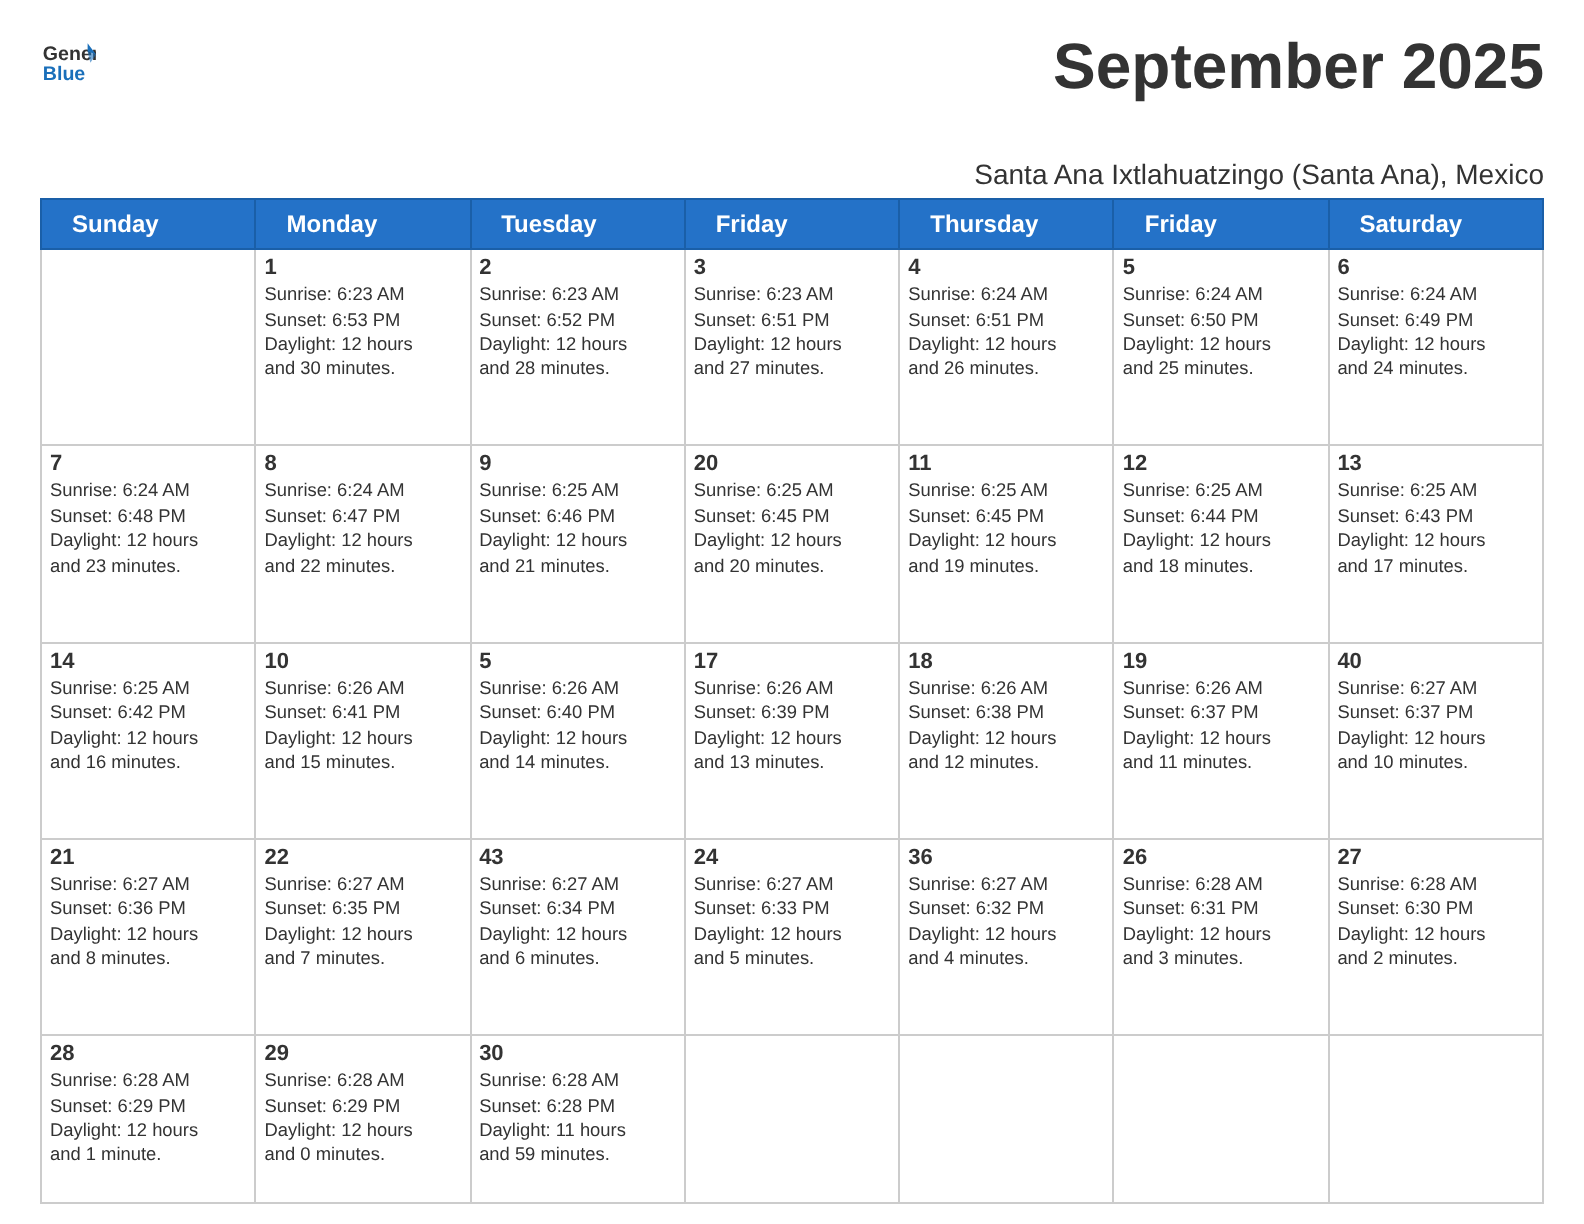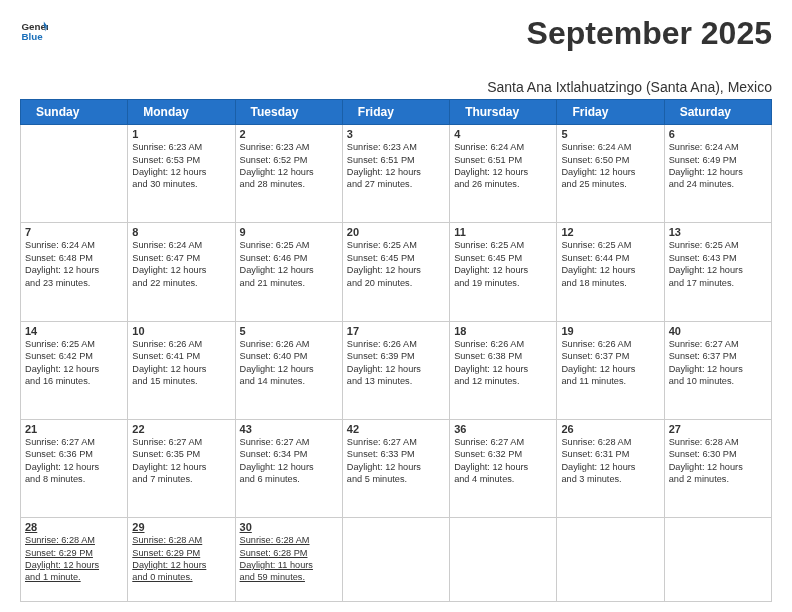--- a/index.html
+++ b/index.html
@@ -291,7 +291,7 @@
 and 6 minutes.</div>
           </td>
           <td>
-            <span class="day-number">42</span>
+            <span class="day-number">24</span>
             <div class="day-info" style="white-space: pre-line;">Sunrise: 6:27 AM
 Sunset: 6:33 PM
 Daylight: 12 hours

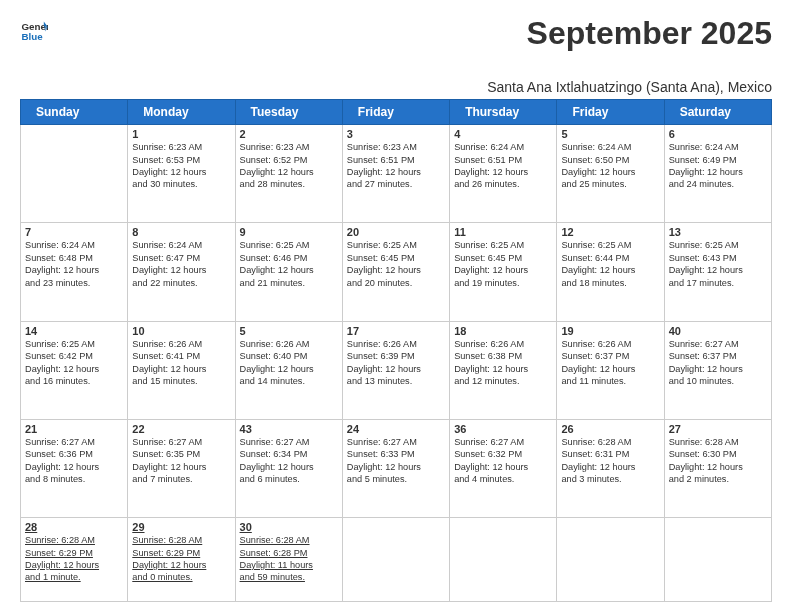--- a/index.html
+++ b/index.html
@@ -86,7 +86,6 @@
     }
     tr:last-child td {
       height: 70px;
-      text-decoration: underline;
     }
   </style>
 </head>

